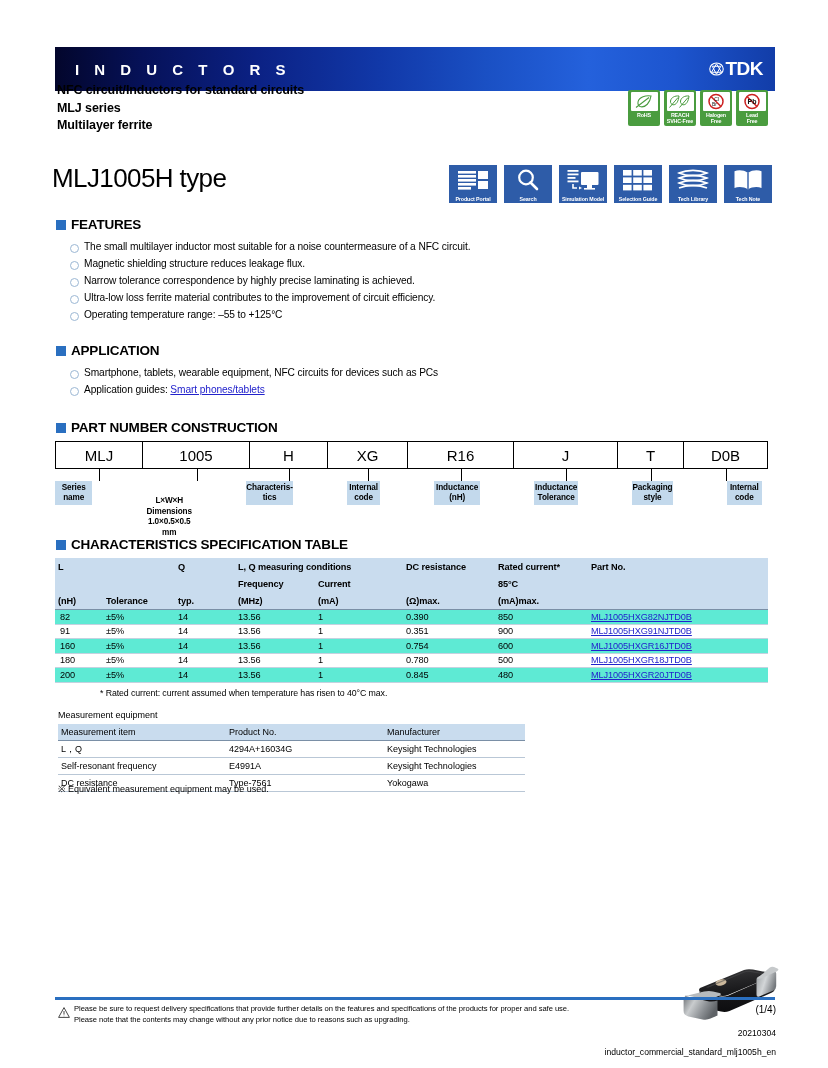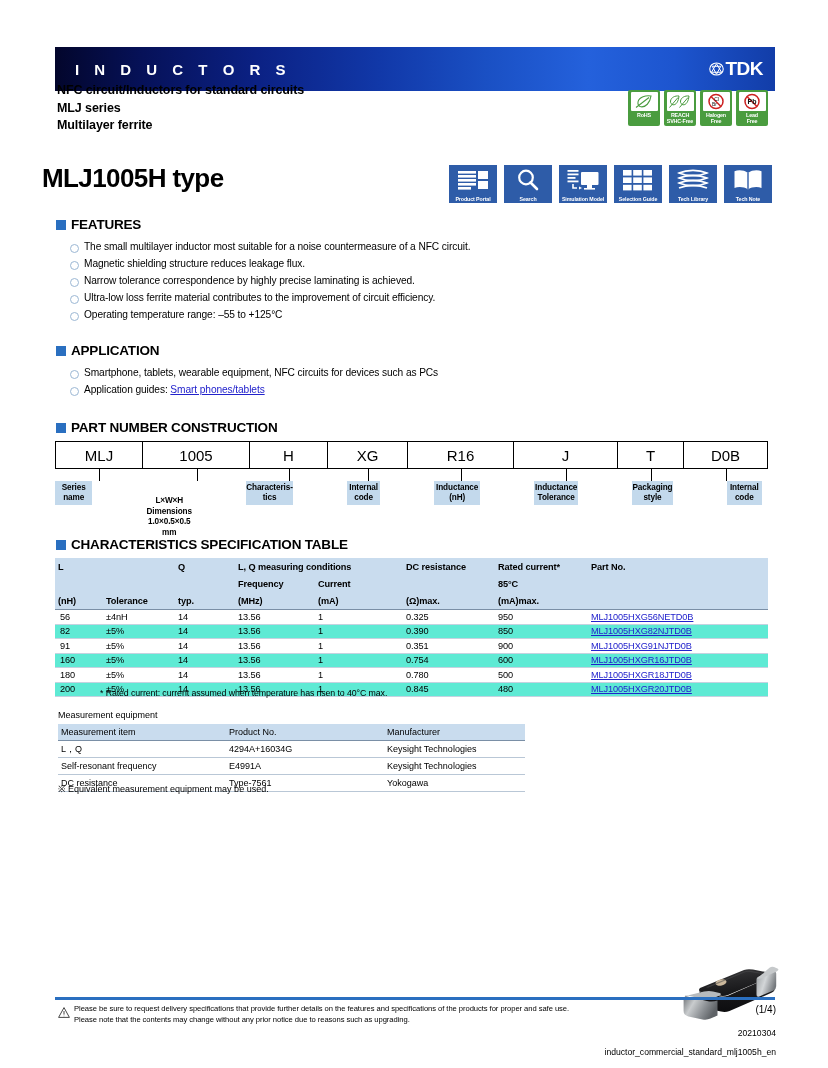--- a/index.html
+++ b/index.html
@@ -104,9 +104,9 @@
   
   .page-title {
     position: absolute;
-    left: 42px; top: 163px;
+    left: 52px; top: 163px;
     font-size: 26px;
-    font-weight: bold;
+    font-weight: normal;
     letter-spacing: -0.6px;
   }
 

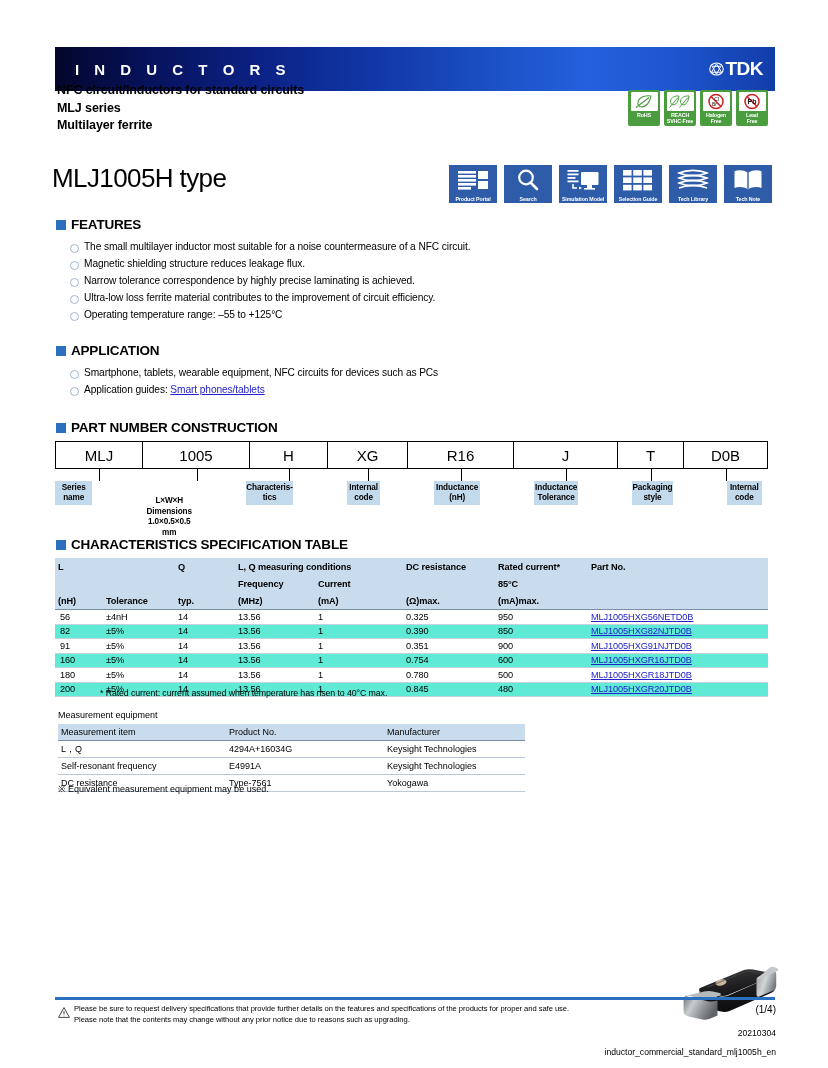--- a/index.html
+++ b/index.html
@@ -669,16 +669,6 @@
       </tr>
     </thead>
     <tbody id="spec-body">
-        <tr>
-          <td class="num">56</td>
-          <td>±4nH</td>
-          <td>14</td>
-          <td>13.56</td>
-          <td>1</td>
-          <td>0.325</td>
-          <td>950</td>
-          <td><a class="pn" href="#">MLJ1005HXG56NETD0B</a></td>
-        </tr>
         <tr class="alt">
           <td class="num">82</td>
           <td>±5%</td>

